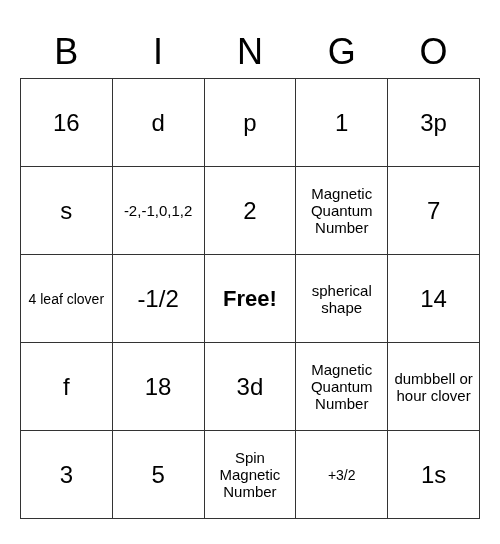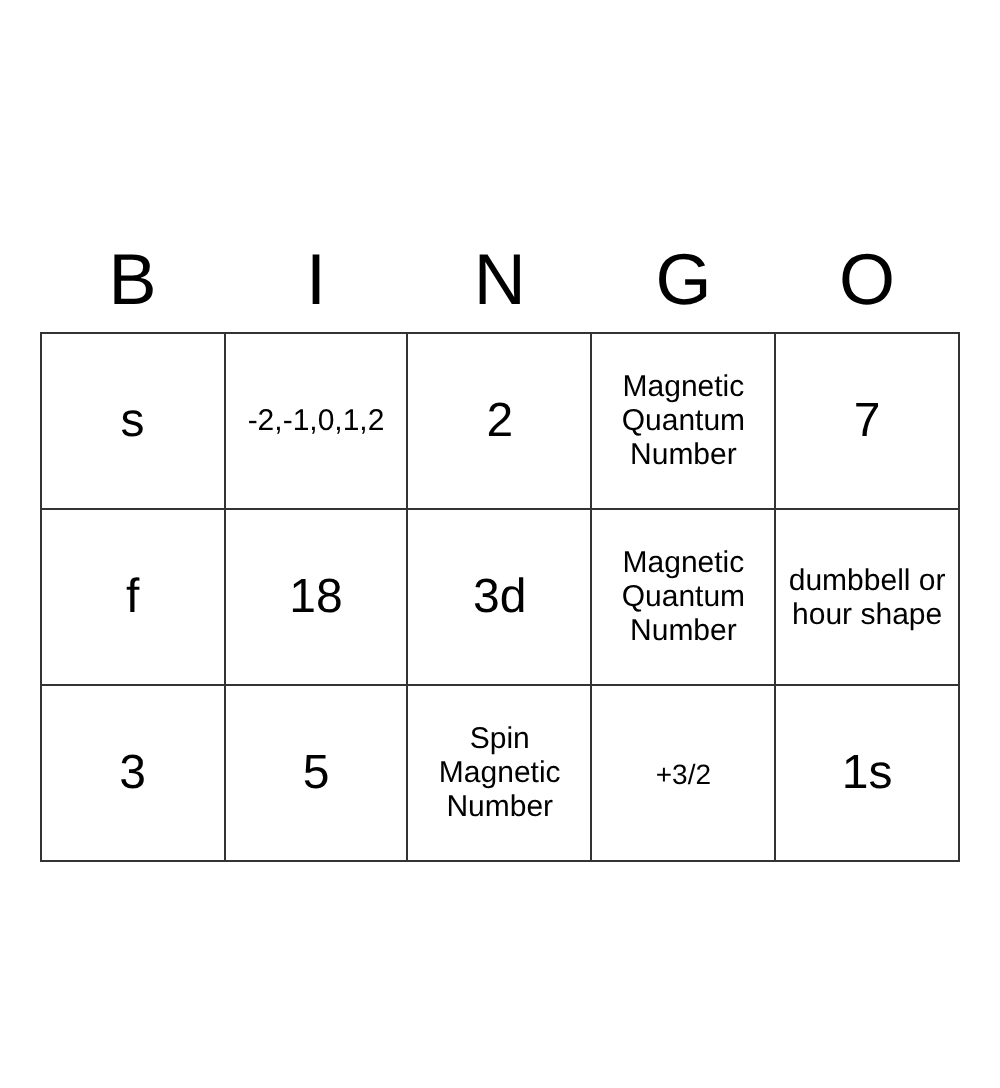--- a/index.html
+++ b/index.html
@@ -73,6 +73,13 @@
     </tr>
   </thead>
   <tbody id="bingo-body">
+  <tr>
+        <td class="large-text">16</td>
+        <td class="large-text">d</td>
+        <td class="large-text">p</td>
+        <td class="large-text">1</td>
+        <td class="large-text">3p</td>
+      </tr>
       <tr>
         <td class="large-text">s</td>
         <td class="small-text">-2,-1,0,1,2</td>

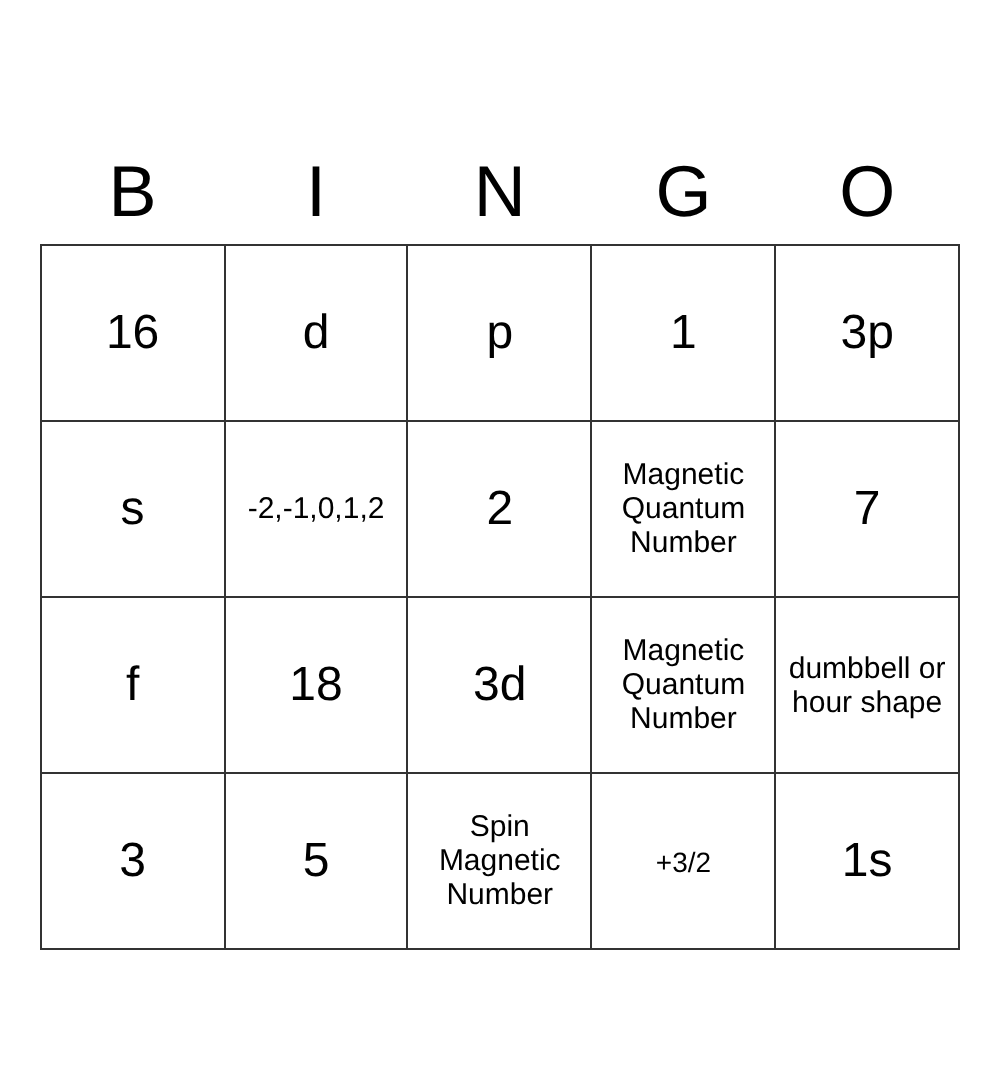--- a/index.html
+++ b/index.html
@@ -88,6 +88,13 @@
         <td class="large-text">7</td>
       </tr>
       <tr>
+        <td class="medium-text">4 leaf clover</td>
+        <td class="large-text">-1/2</td>
+        <td class="free-cell">Free!</td>
+        <td class="small-text">spherical shape</td>
+        <td class="large-text">14</td>
+      </tr>
+      <tr>
         <td class="large-text">f</td>
         <td class="large-text">18</td>
         <td class="large-text">3d</td>

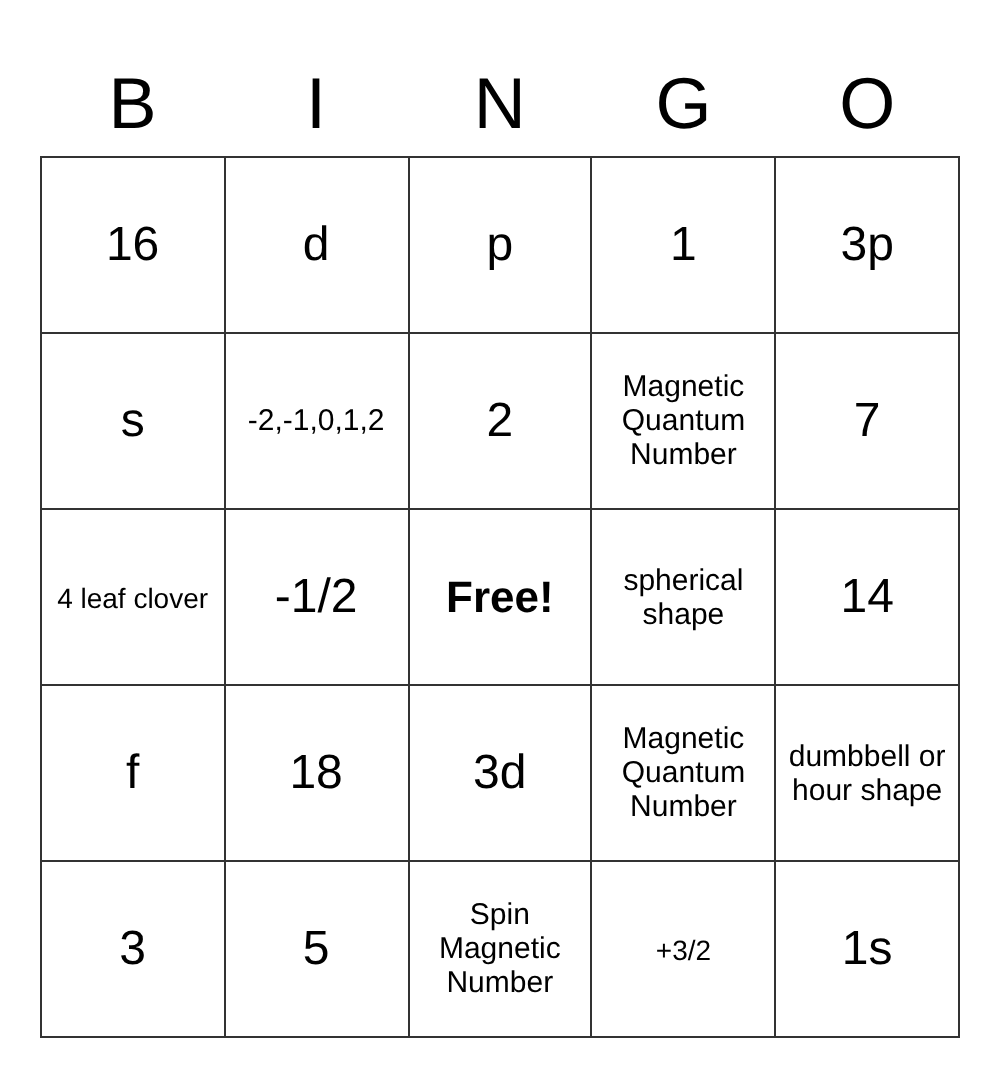--- a/index.html
+++ b/index.html
@@ -99,7 +99,7 @@
         <td class="large-text">18</td>
         <td class="large-text">3d</td>
         <td class="small-text">Magnetic Quantum Number</td>
-        <td class="small-text">dumbbell or hour shape</td>
+        <td class="small-text">dumbbell or hour clover</td>
       </tr>
       <tr>
         <td class="large-text">3</td>

